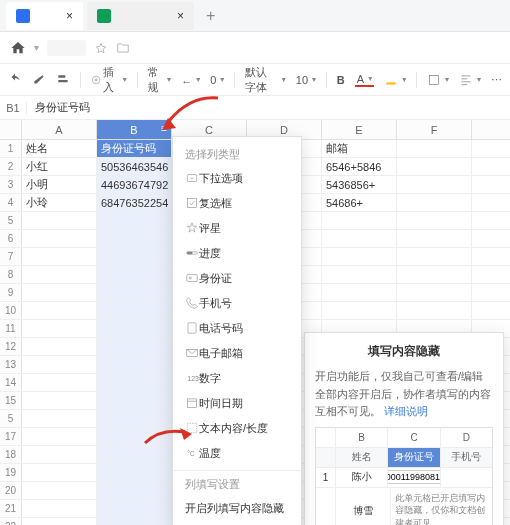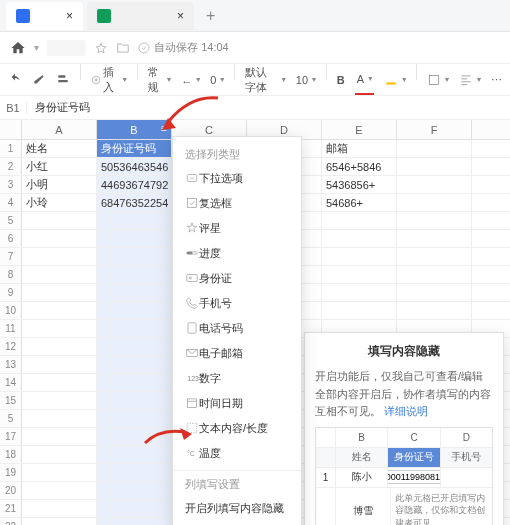--- a/index.html
+++ b/index.html
@@ -88,13 +88,6 @@
         <path d="M3 5h6l2 2h10v12H3z" fill="none" stroke="#888"></path>
       </svg>
   </div>
-  <span class="save">
-    <svg width="12" height="12" viewBox="0 0 24 24">
-        <circle cx="12" cy="12" r="10" fill="none" stroke="#888"></circle>
-        <path d="M8 12l3 3 5-6" fill="none" stroke="#888"></path>
-      </svg>
-    <span>自动保存 14:04</span>
-  </span>
 </div>
 
 <div class="toolbar">

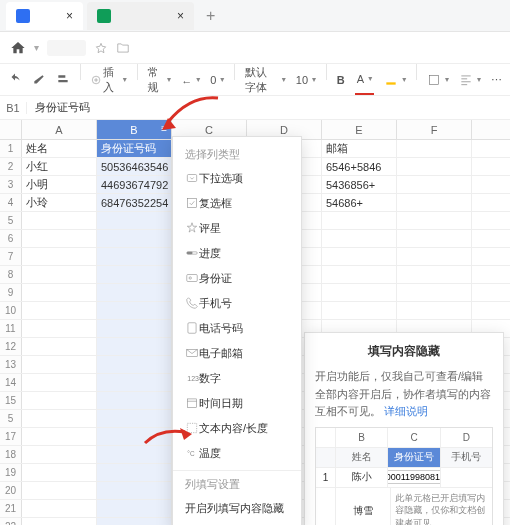--- a/index.html
+++ b/index.html
@@ -15,7 +15,7 @@
 .tbicons{display:flex;gap:8px;color:#888}
 .tbicons svg{width:14px;height:14px;fill:#888}
 .save{color:#888;font-size:11px;display:flex;align-items:center;gap:4px}
-.toolbar{height:32px;display:flex;padding:0 8px;gap:10px;border-bottom:1px solid #eee;color:#555;font-size:11px}
+.toolbar{height:32px;display:flex;align-items:center;padding:0 8px;gap:10px;border-bottom:1px solid #eee;color:#555;font-size:11px}
 .tbtn{display:flex;align-items:center;gap:2px}
 .tbtn svg{width:14px;height:14px;fill:#666}
 .sep{width:1px;height:16px;background:#e5e5e5}

